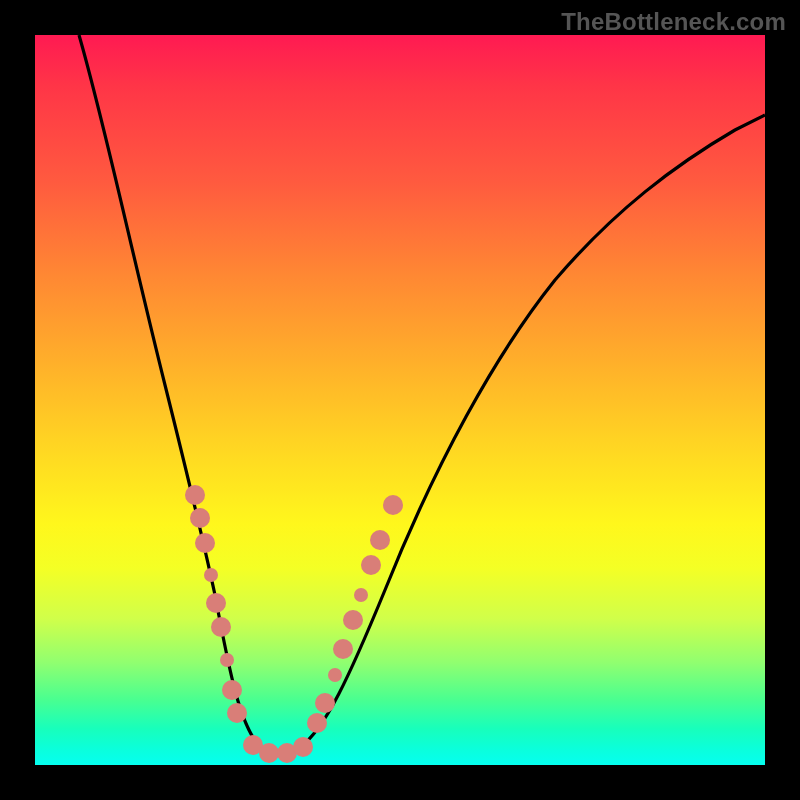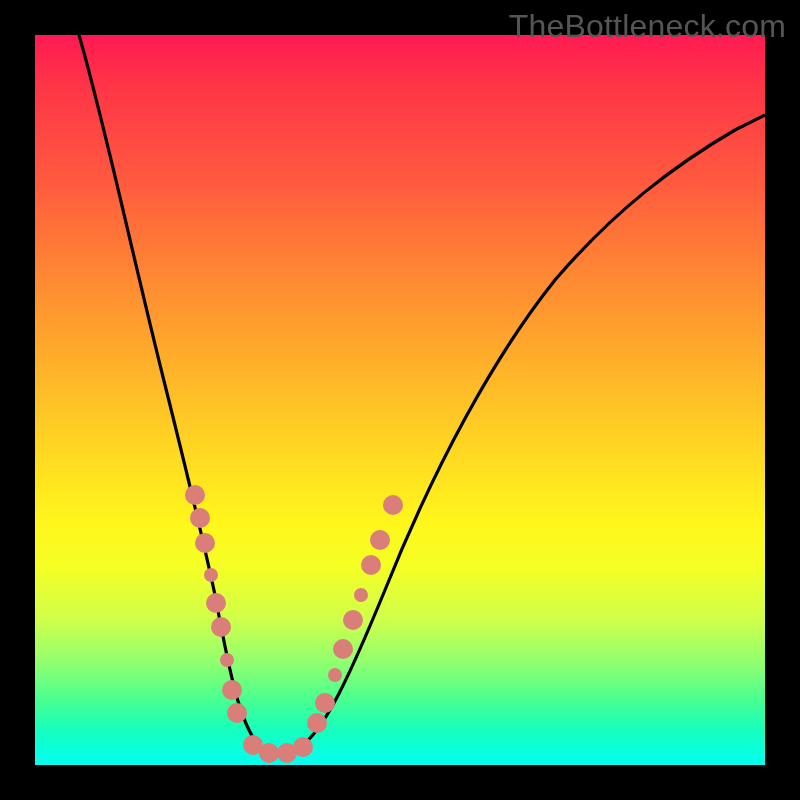--- a/index.html
+++ b/index.html
@@ -40,8 +40,8 @@
     top: 8px;
     right: 14px;
     color: #555;
-    font-size: 32px;
-    font-weight: 400;
+    font-size: 24px;
+    font-weight: 700;
     letter-spacing: 0.2px;
     z-index: 10;
   }

